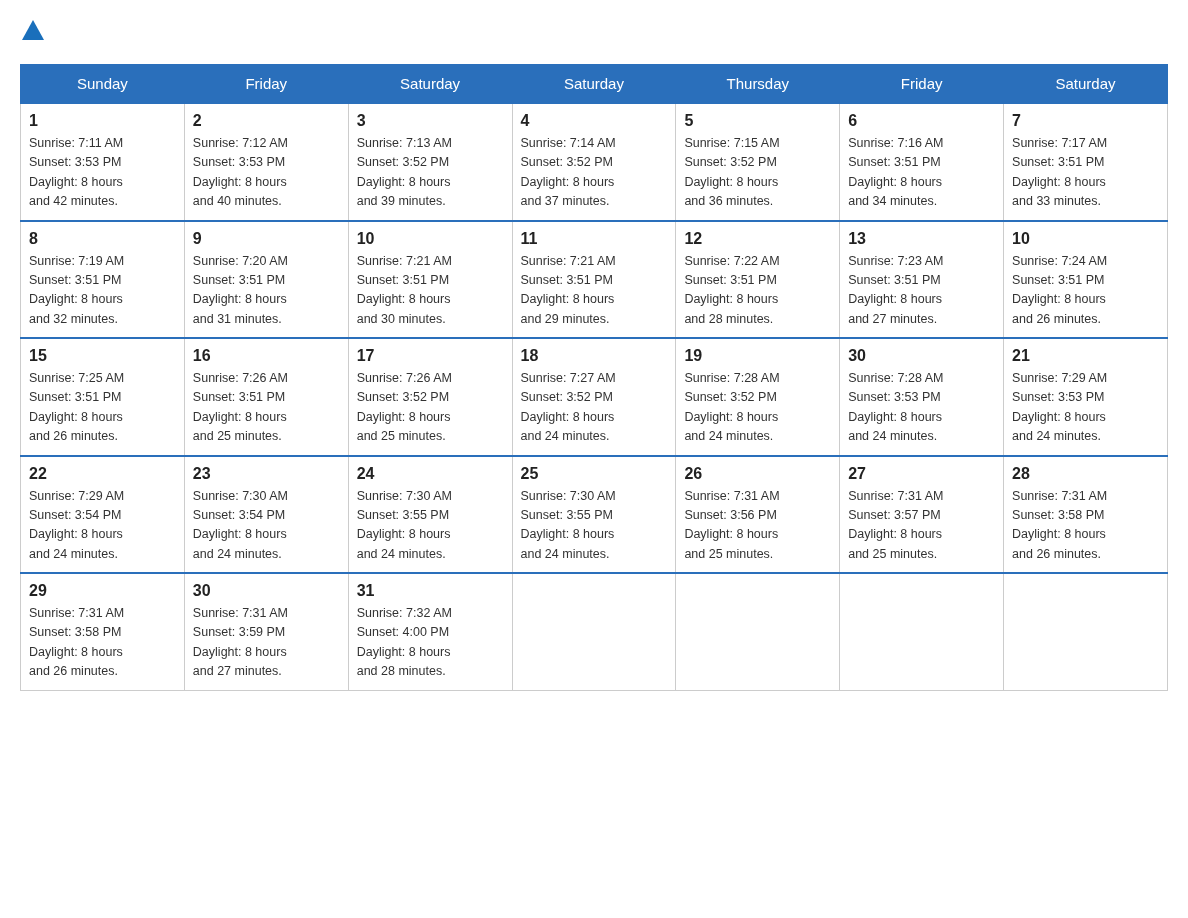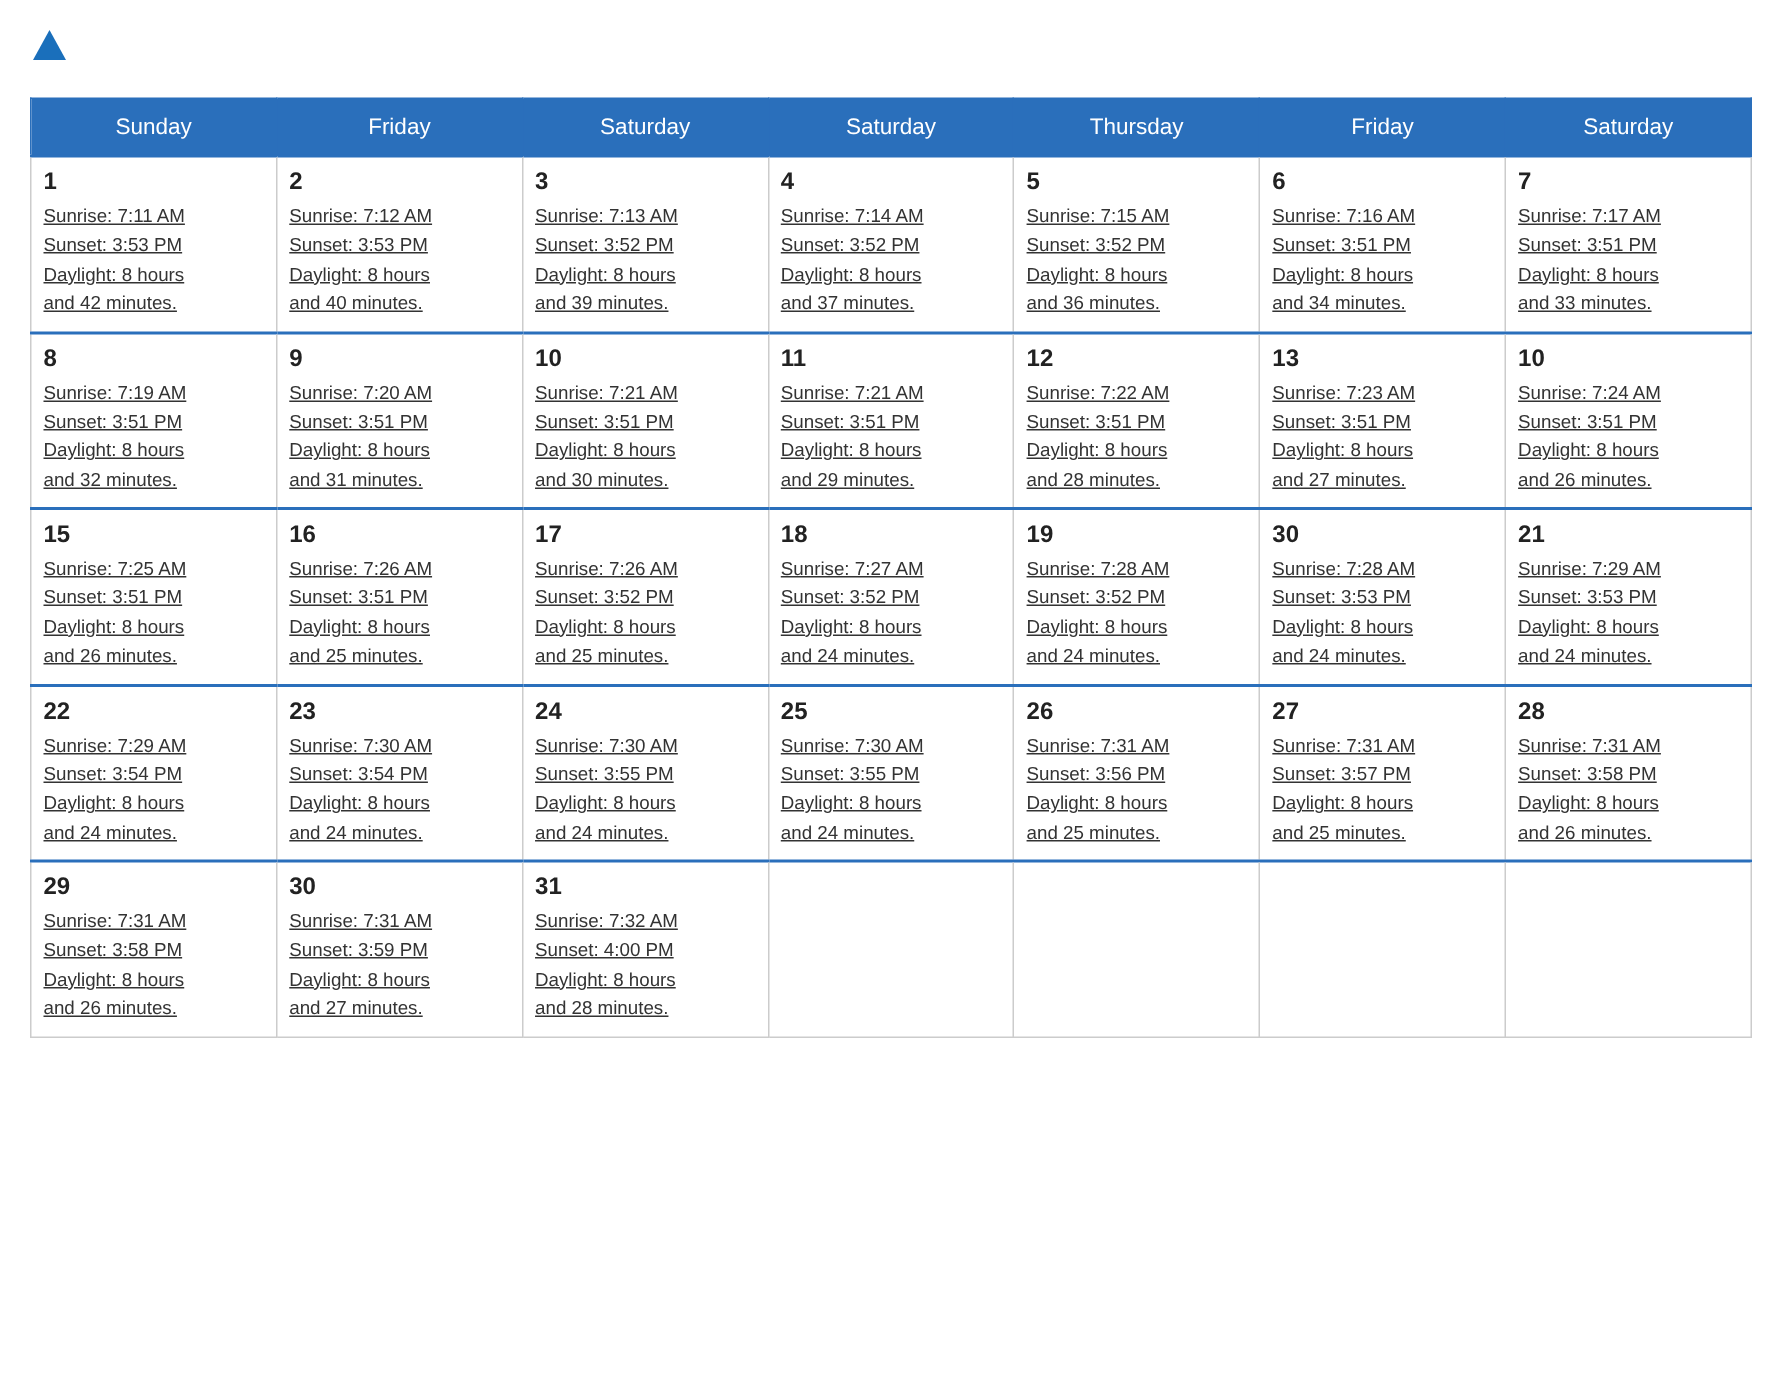--- a/index.html
+++ b/index.html
@@ -89,7 +89,6 @@
       font-size: 12.5px;
       line-height: 1.55;
       color: #333;
-      text-decoration: underline;
     }
     .empty-cell {
       background: #fff;

